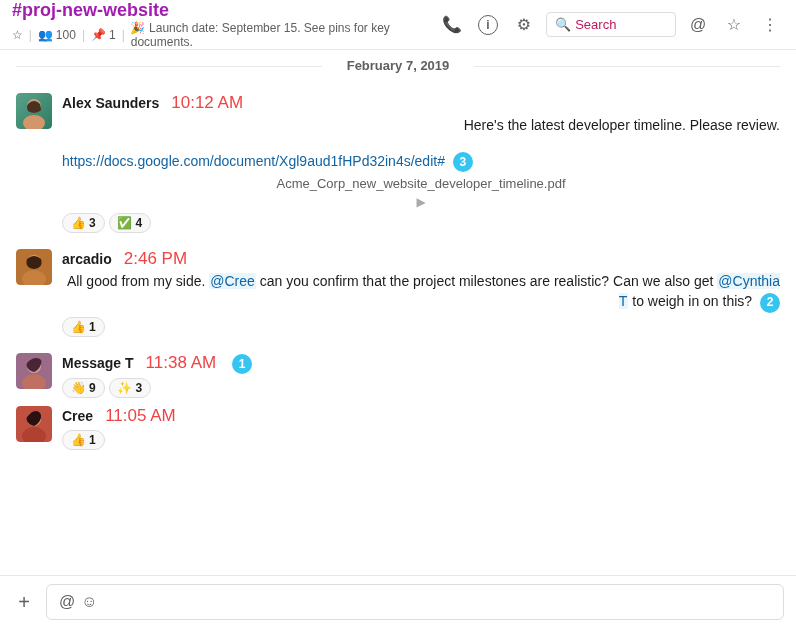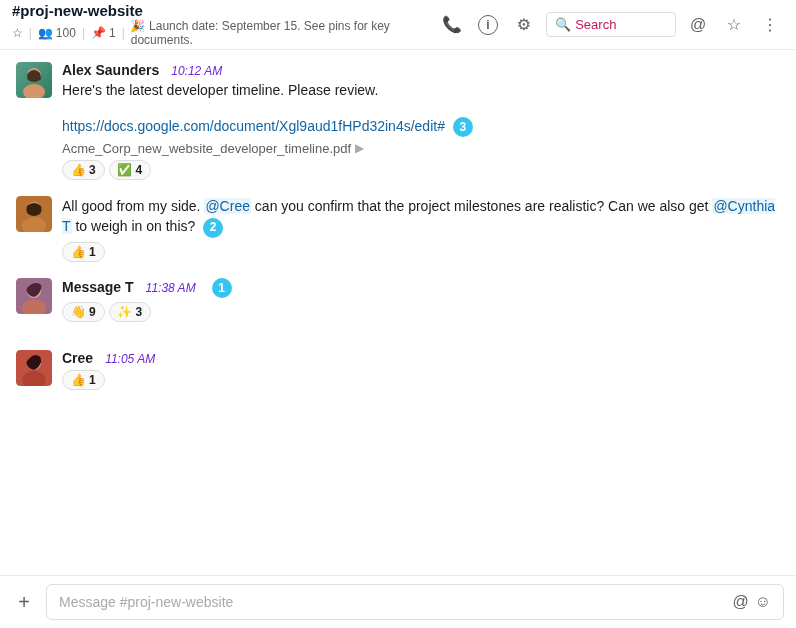--- a/index.html
+++ b/index.html
@@ -8,7 +8,7 @@
     
     .header { display: flex; align-items: center; padding: 0 12px; height: 50px; border-bottom: 1px solid #e8e8e8; gap: 6px; }
     .header-title-section { display: flex; flex-direction: column; flex: 1; }
-    .header-channel-name { font-weight: 700; font-size: 15px; color: #0f172a; }
+    .header-channel-name { font-weight: 700; font-size: 18px; color: #a21caf; }
     .header-meta { display: flex; align-items: center; gap: 6px; font-size: 12px; color: #616061; }
     .header-meta-item { display: flex; align-items: center; gap: 3px; }
     .header-separator { color: #ccc; }

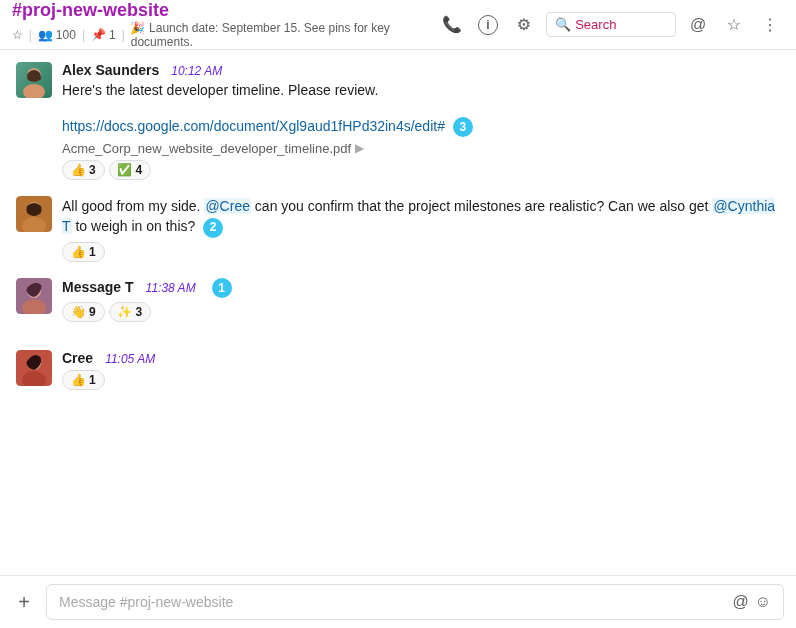--- a/index.html
+++ b/index.html
@@ -120,6 +120,7 @@
   <div class="content-area">
     <div class="messages-scroll">
 
+      <div class="date-divider">February 7, 2019</div>
 
       <div class="message" style="margin-top:8px;">
         <div class="avatar">

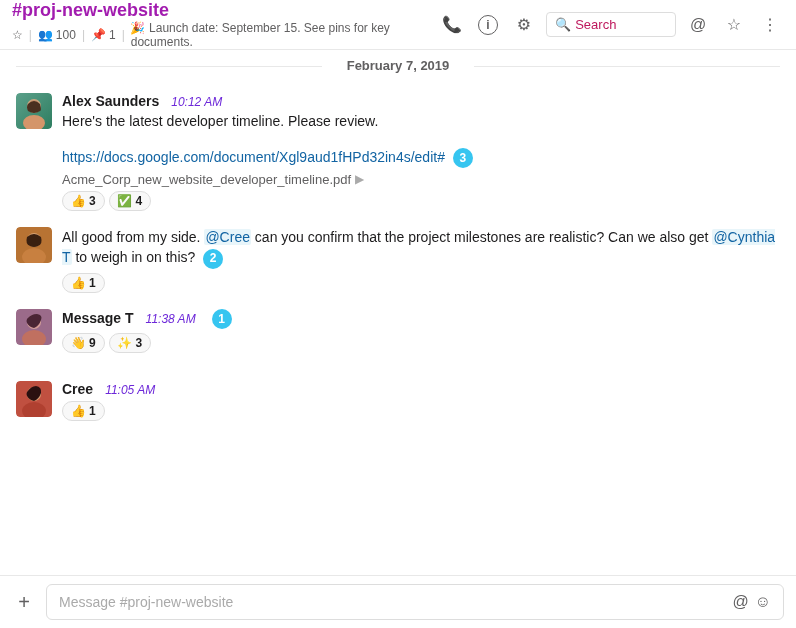--- a/index.html
+++ b/index.html
@@ -30,7 +30,7 @@
     .msg-content { flex: 1; }
     .msg-header { display: flex; align-items: baseline; gap: 12px; margin-bottom: 2px; }
     .msg-author { font-weight: 700; font-size: 14px; color: #1d1c1d; }
-    .msg-time { font-size: 12px; color: #6d28d9; font-style: italic; }
+    .msg-time { font-size: 17px; color: #ef4444; }
     .msg-text { font-size: 14px; color: #1d1c1d; line-height: 1.46668; }
     .msg-link { color: #1264a3; text-decoration: none; cursor: pointer; }
     .mention { color: #1264a3; background: #e8f5fa; border-radius: 2px; padding: 0 1px; cursor: pointer; font-weight: 500; }

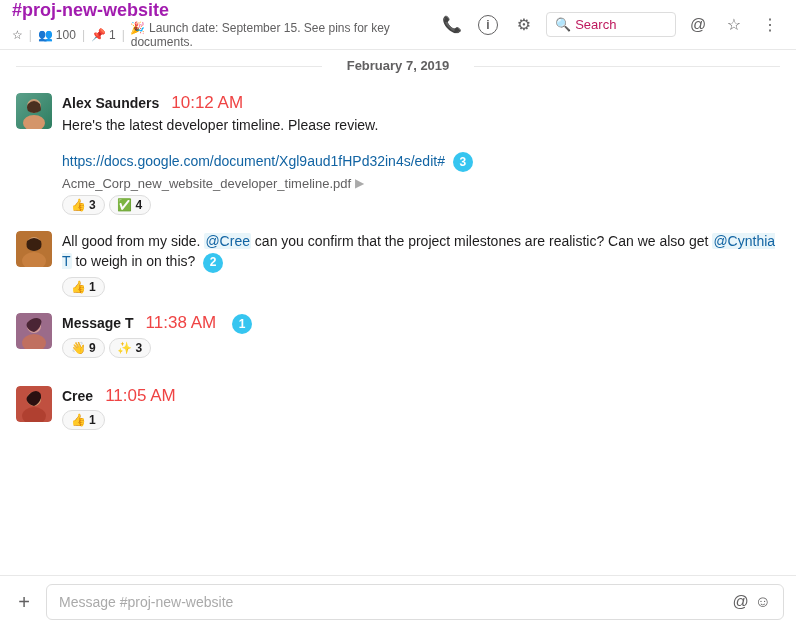--- a/index.html
+++ b/index.html
@@ -31,7 +31,7 @@
     .msg-header { display: flex; align-items: baseline; gap: 12px; margin-bottom: 2px; }
     .msg-author { font-weight: 700; font-size: 14px; color: #1d1c1d; }
     .msg-time { font-size: 17px; color: #ef4444; }
-    .msg-text { font-size: 14px; color: #1d1c1d; line-height: 1.46668; }
+    .msg-text { font-size: 14px; color: #1d1c1d; line-height: 1.46668; text-align: right; }
     .msg-link { color: #1264a3; text-decoration: none; cursor: pointer; }
     .mention { color: #1264a3; background: #e8f5fa; border-radius: 2px; padding: 0 1px; cursor: pointer; font-weight: 500; }
 

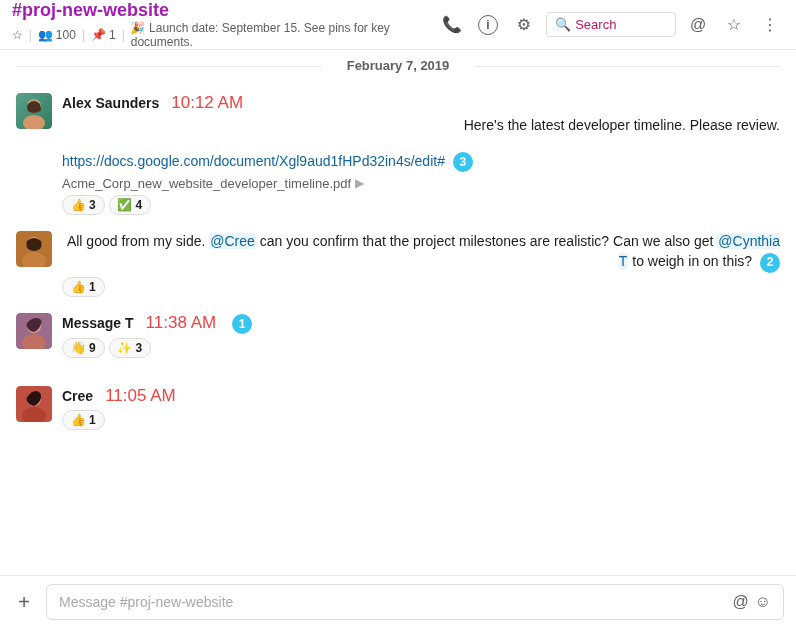--- a/index.html
+++ b/index.html
@@ -39,7 +39,7 @@
     .notif-badge { display: inline-flex; align-items: center; justify-content: center; background: #36c5f0; color: #fff; border-radius: 50%; width: 20px; height: 20px; font-size: 12px; font-weight: 700; margin-left: 4px; }
 
     
-    .attachment { margin-top: 4px; display: flex; align-items: center; gap: 4px; }
+    .attachment { margin-top: 4px; display: flex; align-items: center; gap: 4px; flex-direction: column; }
     .attachment-name { font-size: 13px; color: #616061; }
     .attachment-arrow { color: #aaa; font-size: 12px; }
 

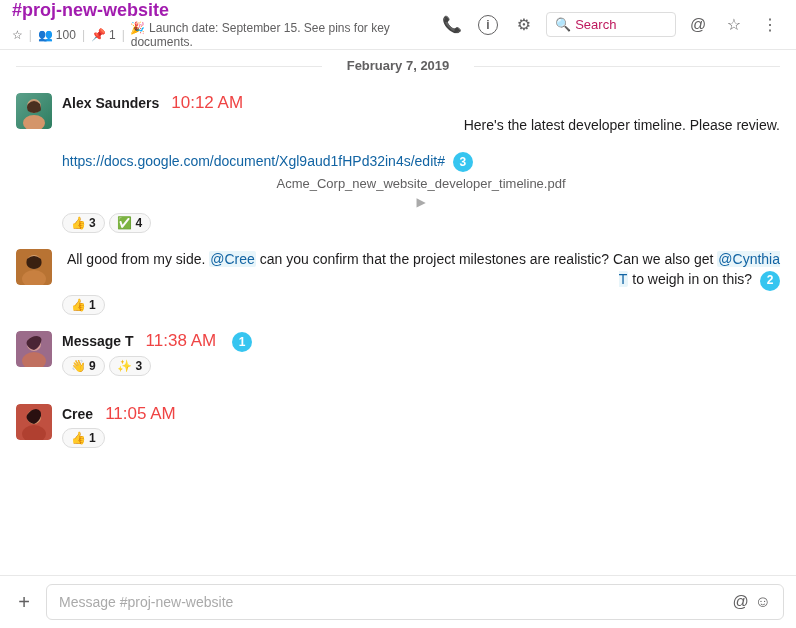--- a/index.html
+++ b/index.html
@@ -171,6 +171,10 @@
           </svg>
         </div>
         <div class="msg-content">
+          <div class="msg-header">
+            <span class="msg-author">arcadio</span>
+            <span class="msg-time">2:46 PM</span>
+          </div>
           <div class="msg-text">
             All good from my side. <span class="mention">@Cree</span> can you confirm that the project milestones are realistic? Can we also get <span class="mention">@Cynthia T</span> to weigh in on this? <span class="notif-badge">2</span>
           </div>

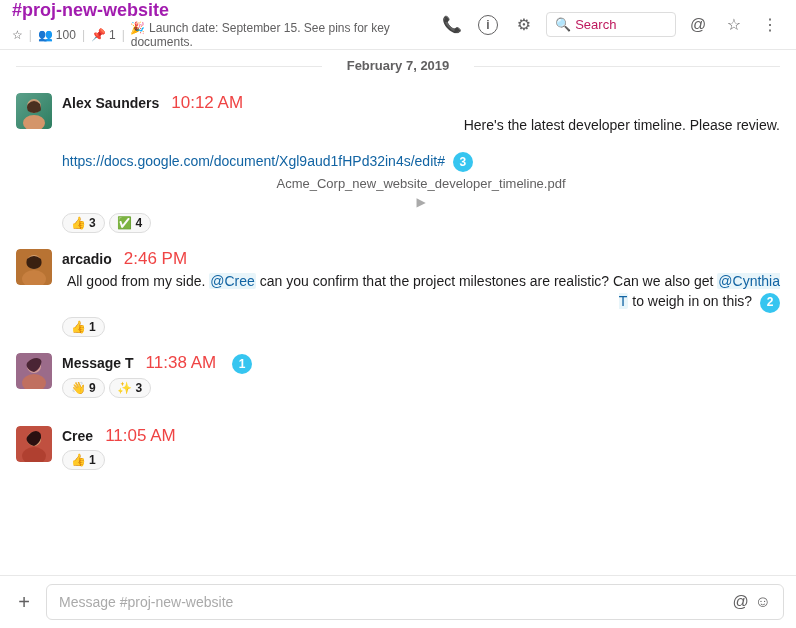--- a/index.html
+++ b/index.html
@@ -216,7 +216,7 @@
         </div>
       </div>
 
-      <div class="message" style="margin-top:20px; margin-bottom:8px;">
+      <div class="message" style="margin-top:0; margin-bottom:8px;">
         <div class="avatar">
           <svg viewBox="0 0 36 36" width="36" height="36">
             <rect width="36" height="36" rx="4" fill="#c05040"></rect>

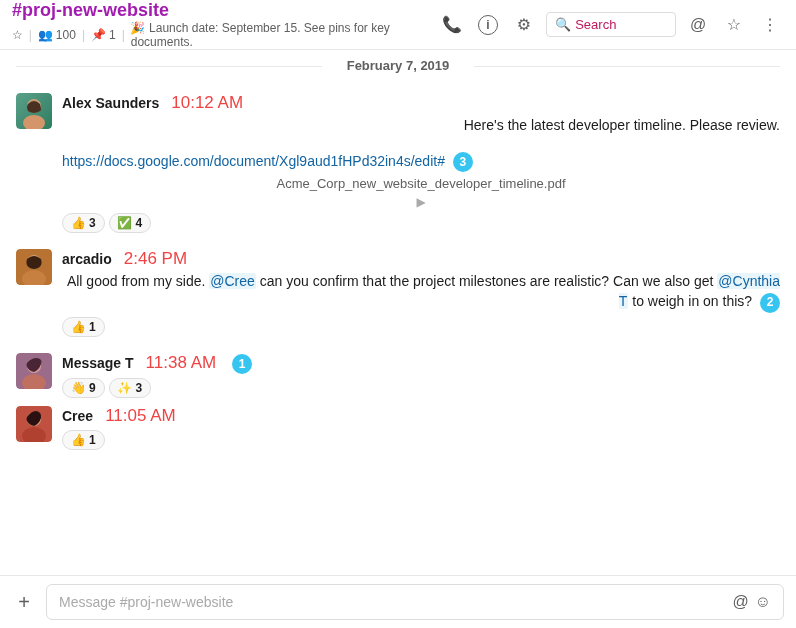--- a/index.html
+++ b/index.html
@@ -245,7 +245,6 @@
     <div class="message-input-area">
       <div class="input-plus">+</div>
       <div class="input-box">
-        <span style="color:#aaa;">Message #proj-new-website</span>
         <div class="input-icons">
           <span class="input-icon">@</span>
           <span class="input-icon">☺</span>

